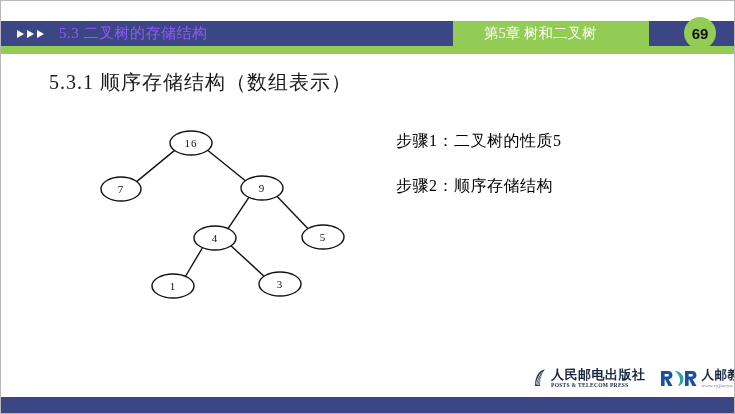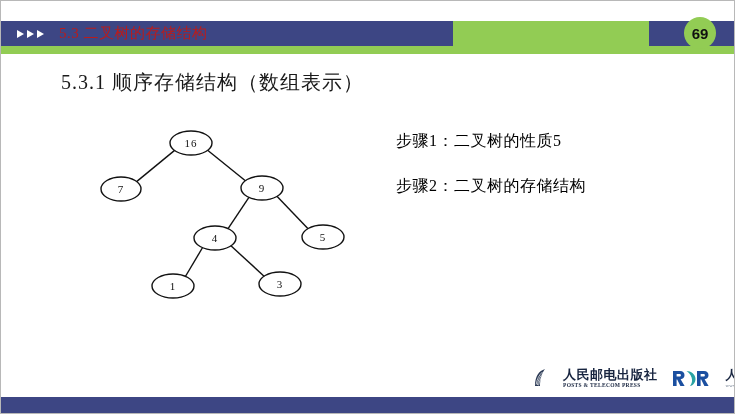--- a/index.html
+++ b/index.html
@@ -78,7 +78,7 @@
     top: 0;
     height: 23px;
     line-height: 25px;
-    color: #b91c1c;
+    color: #8b5cf6;
     font-size: 15px;
     letter-spacing: 0.5px;
     white-space: nowrap;

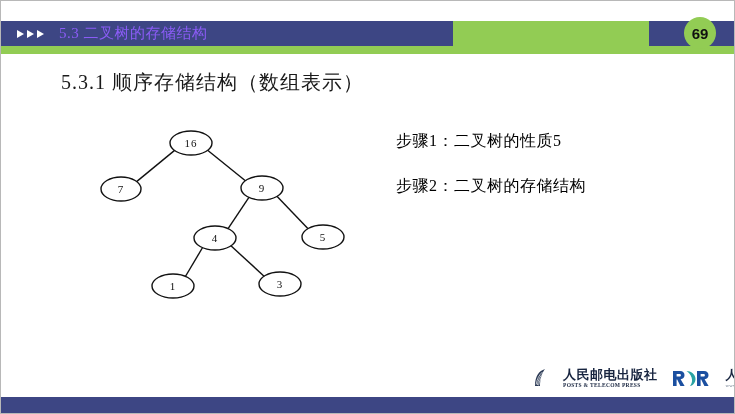--- a/index.html
+++ b/index.html
@@ -218,6 +218,7 @@
 
     <div class="hdr-title">5.3 二叉树的存储结构</div>
 
+    <div class="hdr-chapter">第5章 树和二叉树</div>
 
     <div class="page-badge">69</div>
   </div>

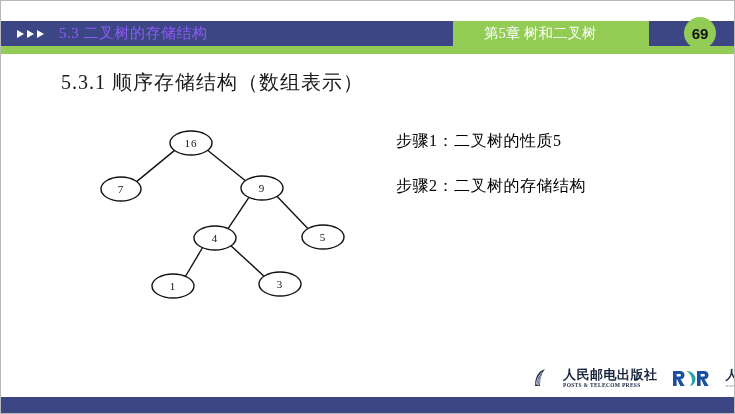--- a/index.html
+++ b/index.html
@@ -119,7 +119,6 @@
     color: #1a1a1a;
     letter-spacing: 1px;
     white-space: nowrap;
-    margin-left: 12px;
   }
 
   

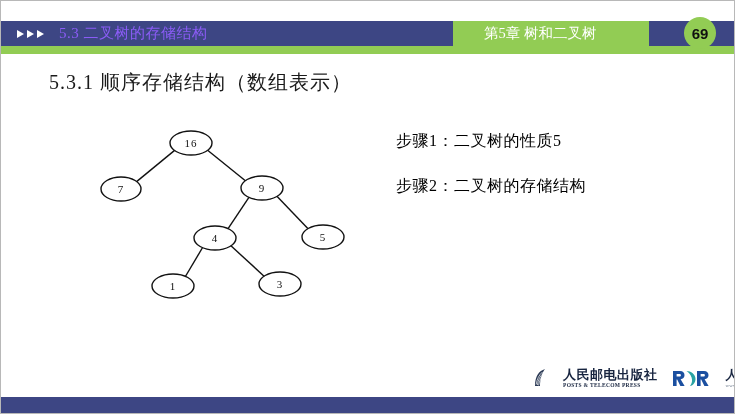--- a/index.html
+++ b/index.html
@@ -268,7 +268,7 @@
   </div>
 
   <div class="step-line" id="step-1">步骤1：二叉树的性质5</div>
-  <div class="step-line" id="step-2">步骤2：二叉树的存储结构</div>
+  <div class="step-line" id="step-2">步骤2：顺序存储结构</div>
 
   <div id="footer-logos">
 

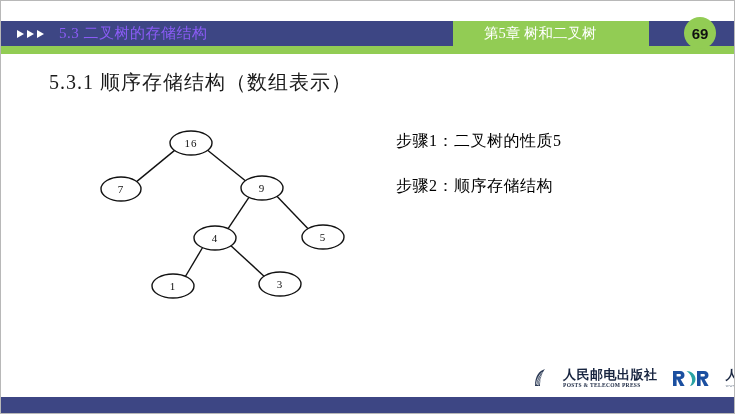--- a/index.html
+++ b/index.html
@@ -155,7 +155,7 @@
   .logo-block {
     display: flex;
     align-items: center;
-    gap: 16px;
+    gap: 4px;
   }
   .ptpress-text { display: flex; flex-direction: column; line-height: 1; }
   .ptpress-cn {

